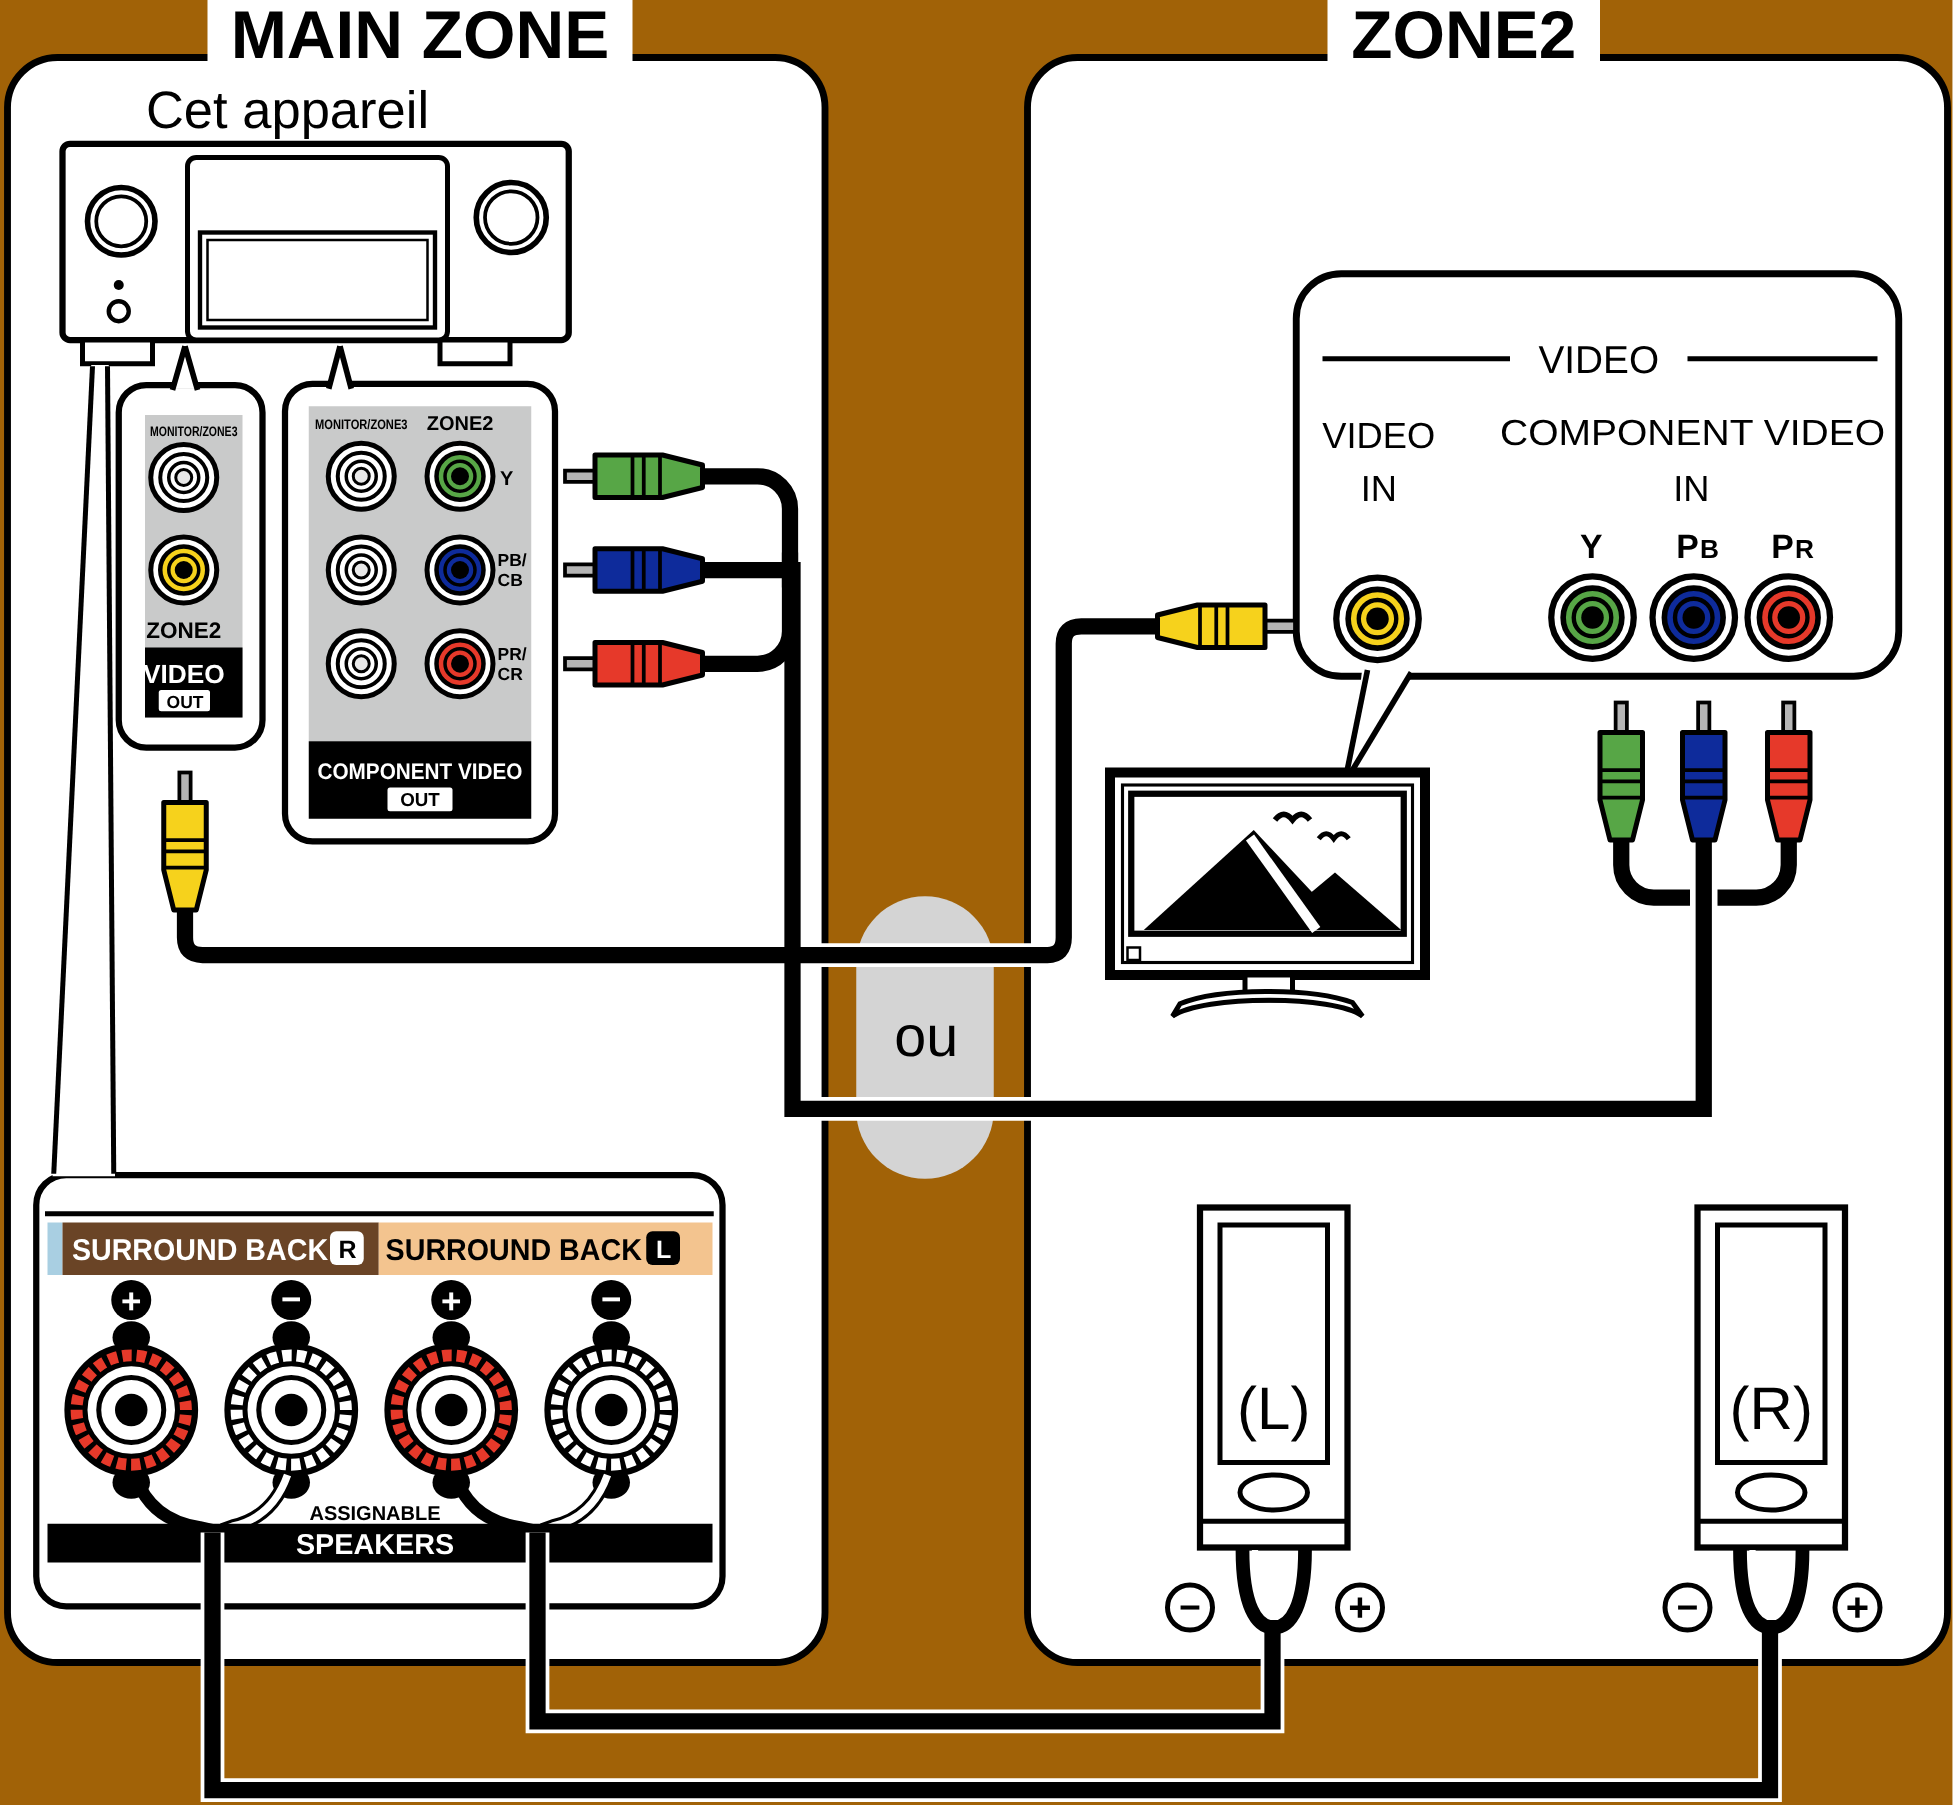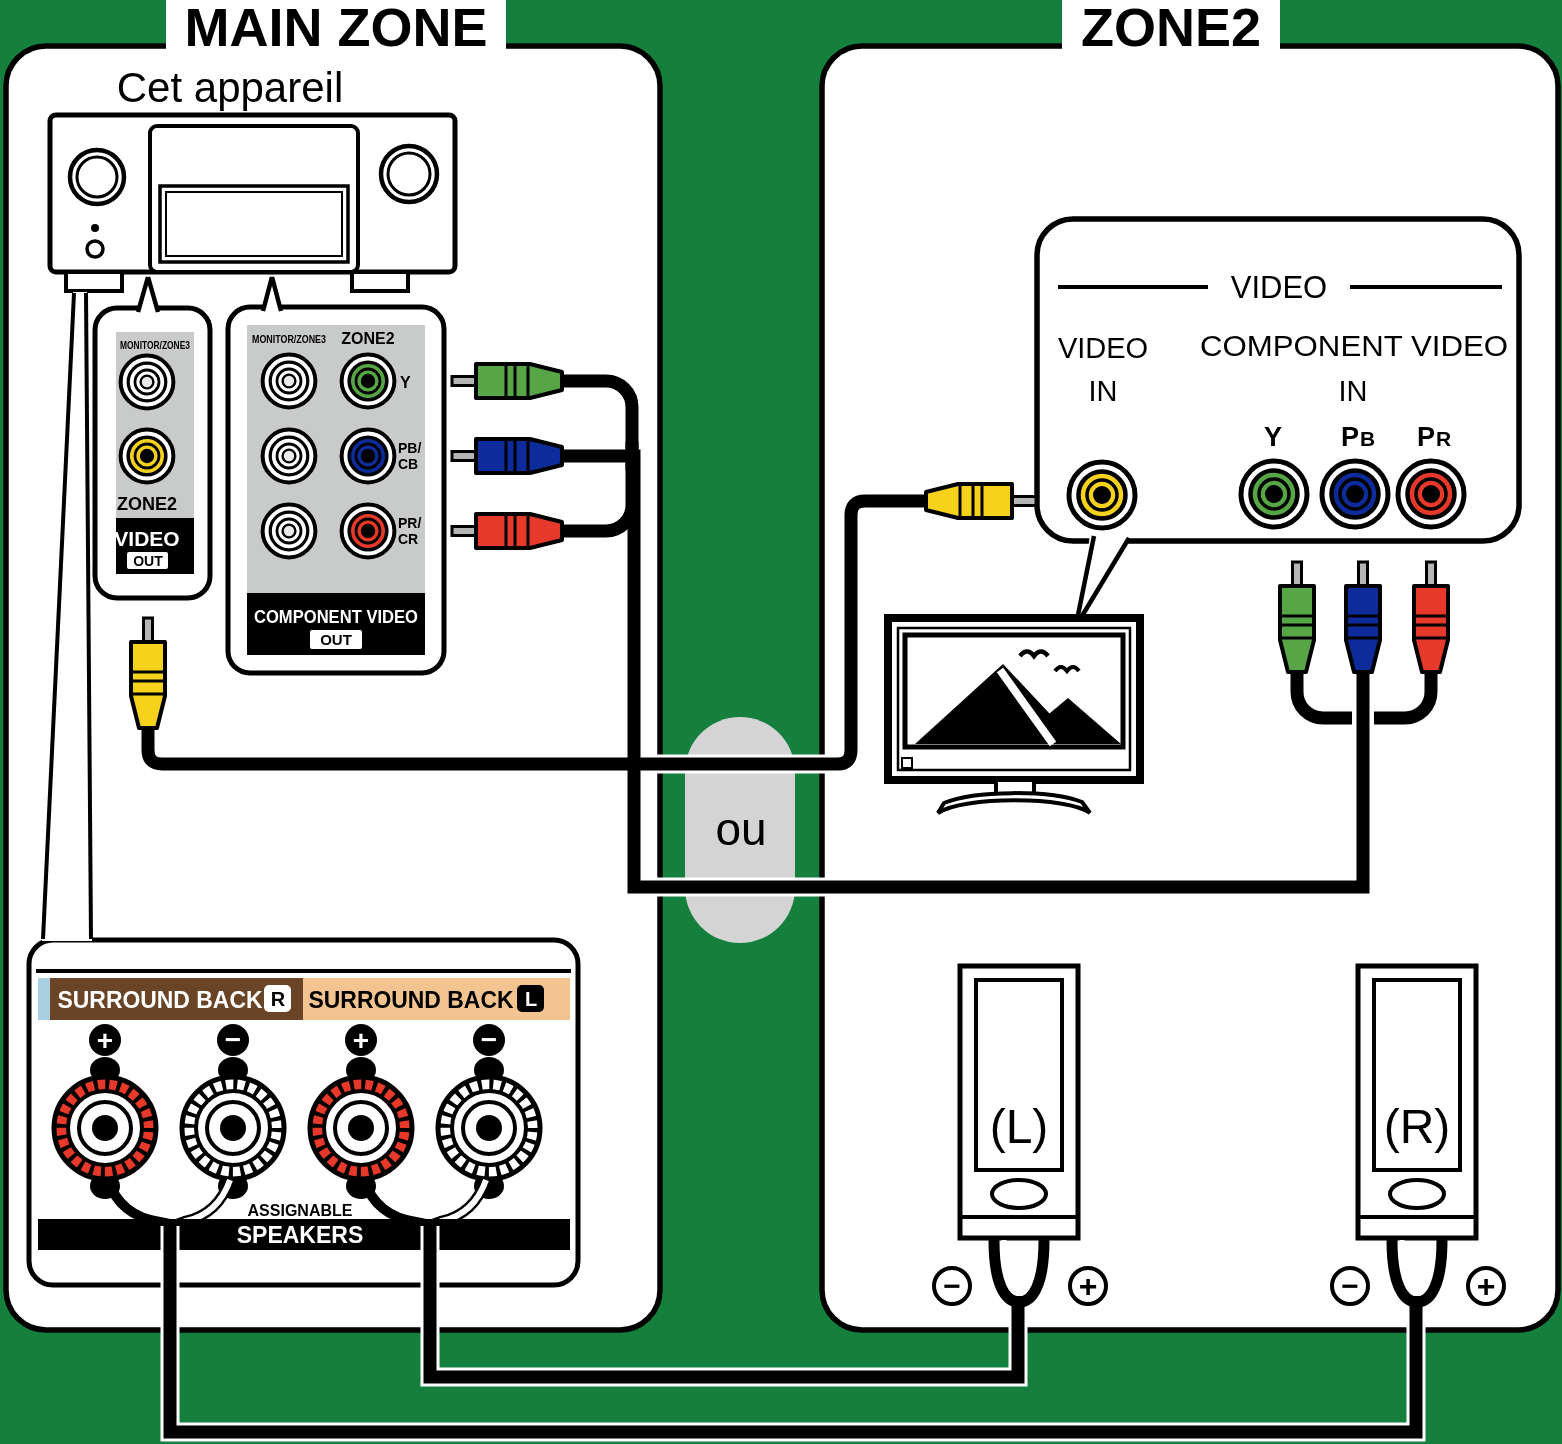--- a/index.html
+++ b/index.html
@@ -3,7 +3,7 @@
 <meta charset="utf-8">
 <style>
   html,body{margin:0;padding:0;background:#fff;}
-  .stage{position:relative;width:1562px;height:1444px;background:#15803d;overflow:hidden;
+  .stage{position:relative;width:1562px;height:1444px;background:#a16207;overflow:hidden;
          font-family:"Liberation Sans", sans-serif;}
   svg{display:block;}
   text{font-family:"Liberation Sans", sans-serif;fill:#000;}

